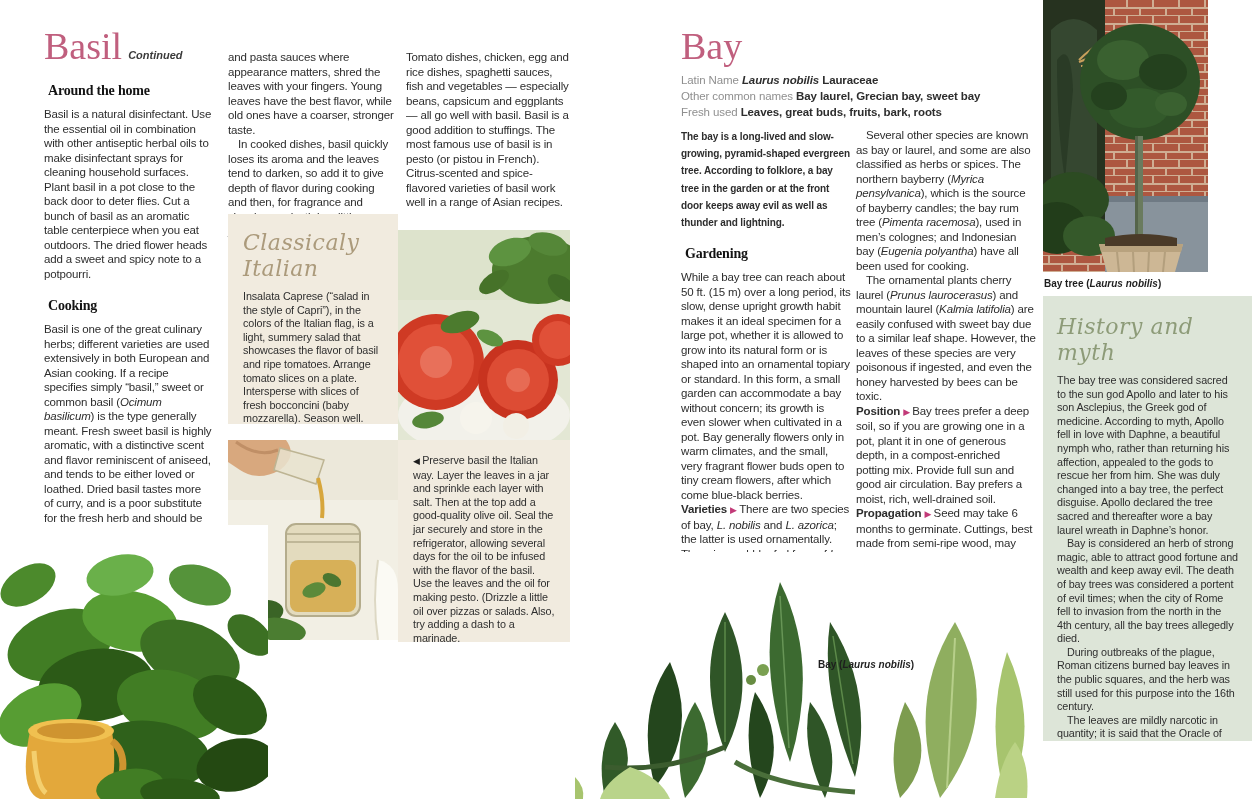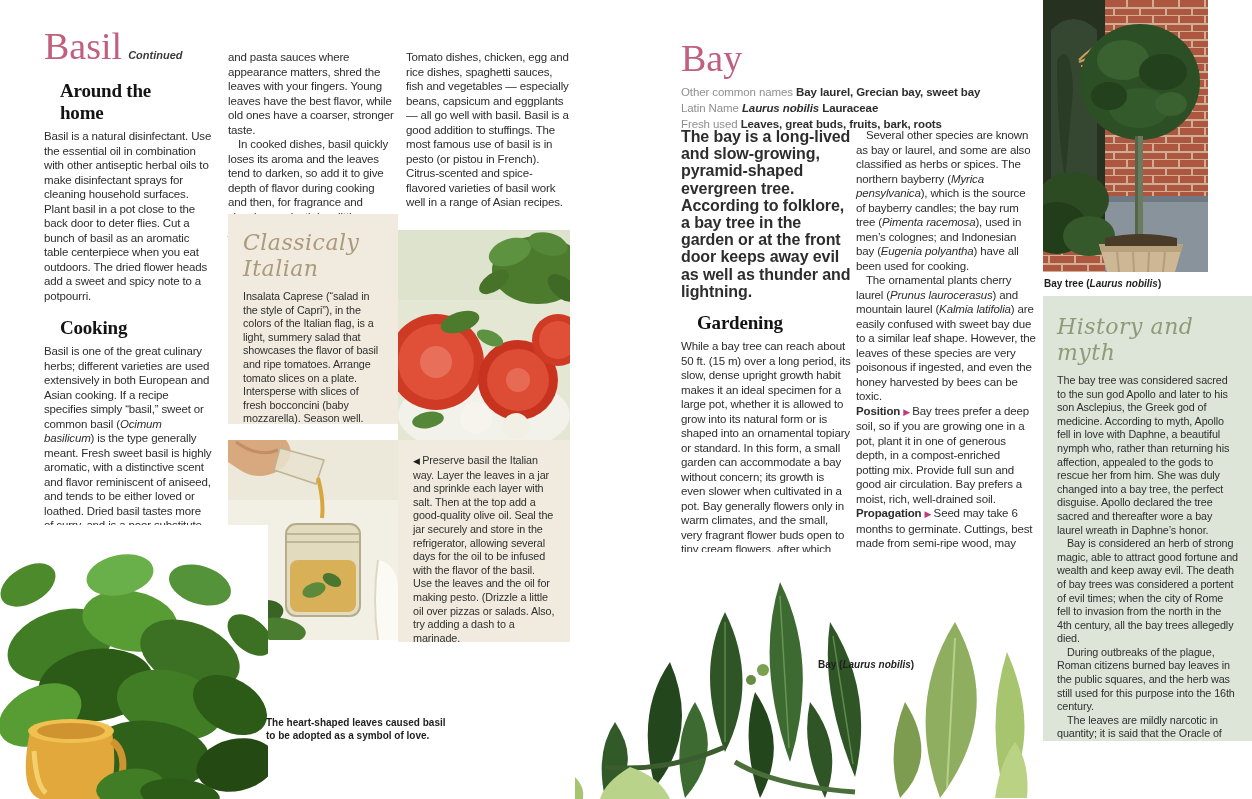--- a/index.html
+++ b/index.html
@@ -142,7 +142,7 @@
   <div class="abs caption" style="left:266px;top:716px;width:190px;">The heart-shaped leaves caused basil
 to be adopted as a symbol of love.</div>
 
-  <div class="abs" style="left:681px;top:38px;width:360px;">
+  <div class="abs" style="left:681px;top:26px;width:360px;">
     <span class="title">Bay</span>
     <div class="meta">
       <div><span class="sg-label">Other common names </span><span class="sg-b">Bay laurel, Grecian bay, sweet bay</span></div>

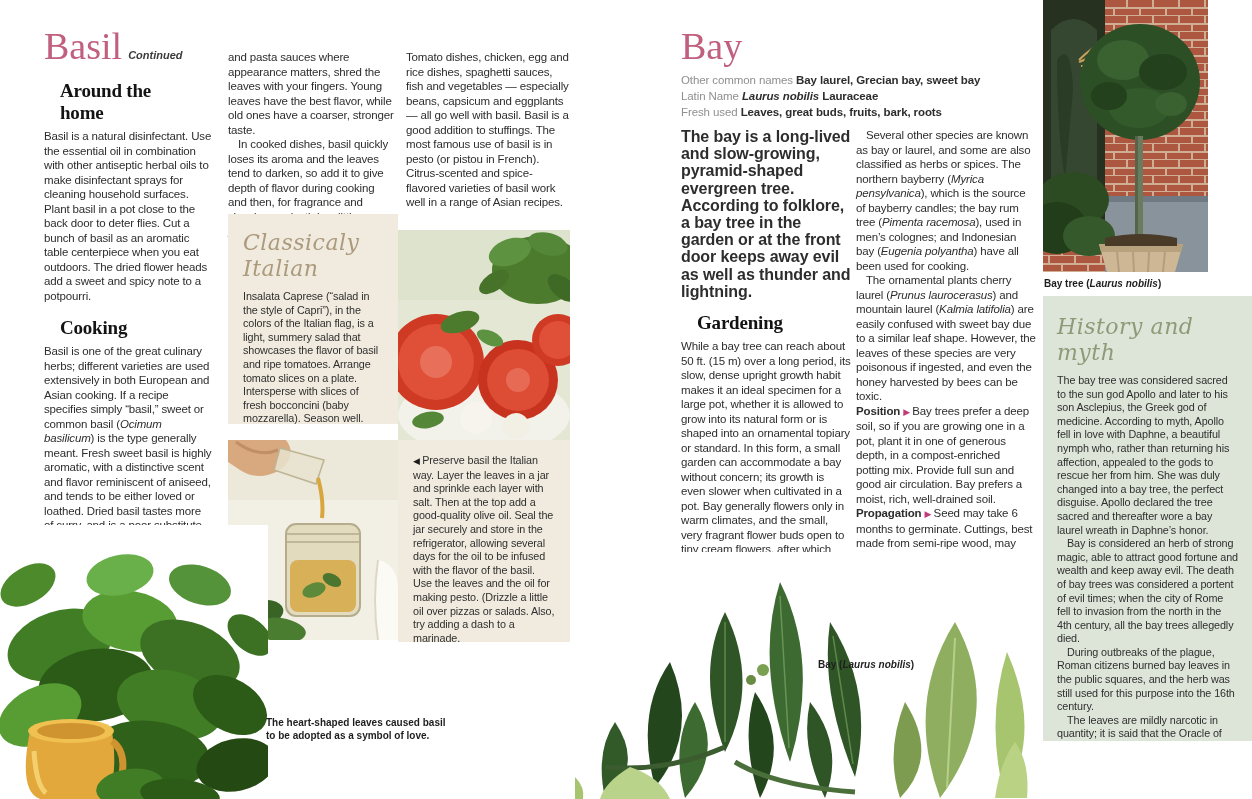--- a/index.html
+++ b/index.html
@@ -11,8 +11,8 @@
   .ind{text-indent:10px;}
   .title{font-family:"Liberation Serif",serif;font-size:38px;line-height:40px;color:#c05f7e;font-weight:400;display:inline;}
   .continued{font-size:11px;font-style:italic;font-weight:700;color:#3a3a3a;margin-left:6px;}
-  .sec-h{font-family:"Liberation Serif",serif;font-weight:700;font-size:19px;line-height:22px;
-         letter-spacing:-0.2px;color:#131313;margin:11px 16px 5px;}
+  .sec-h{font-family:"Liberation Serif",serif;font-weight:700;font-size:14px;line-height:22px;
+         letter-spacing:-0.2px;color:#131313;margin:11px 4px 5px;}
   .sec-h.first{margin-top:14px;}
   .box{box-sizing:border-box;padding:14px 15px 10px;overflow:hidden;}
   .cream{background:#f1ebdf;}

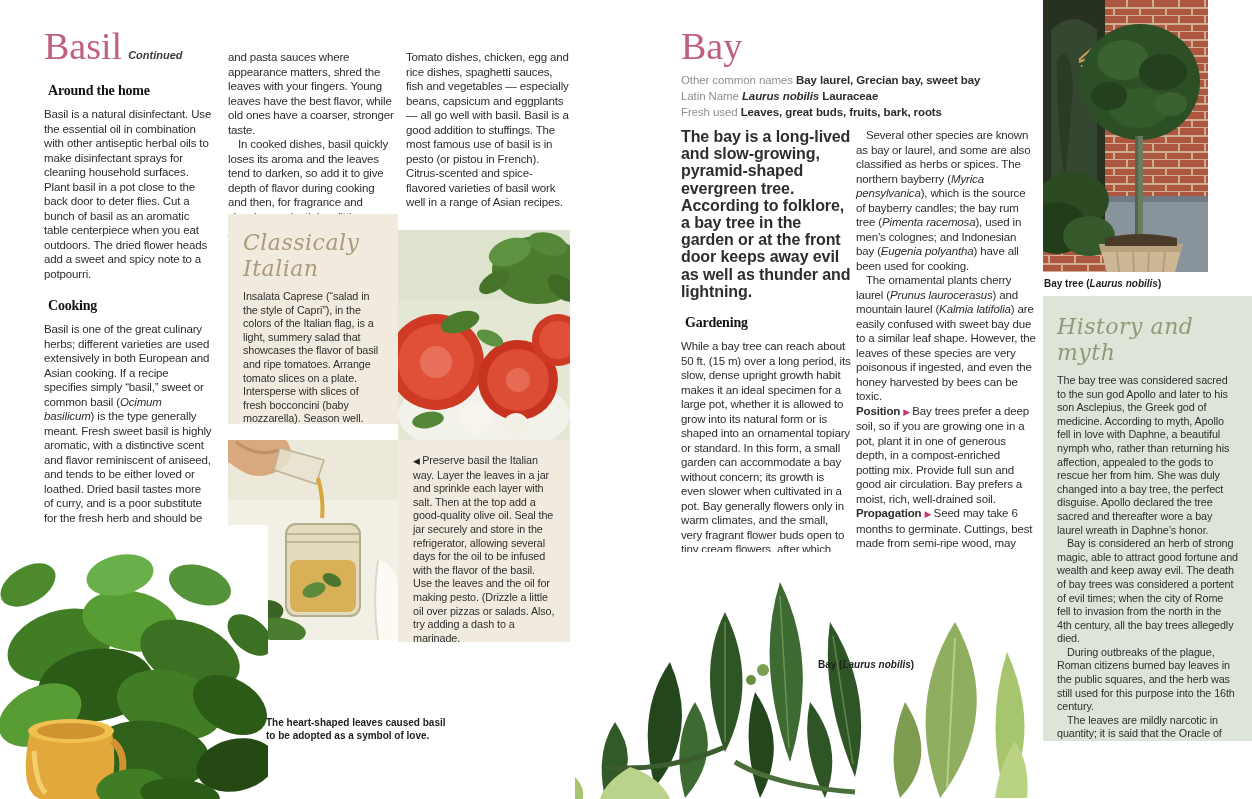--- a/index.html
+++ b/index.html
@@ -145,8 +145,8 @@
   <div class="abs" style="left:681px;top:26px;width:360px;">
     <span class="title">Bay</span>
     <div class="meta">
+      <div><span class="sg-label">Latin Name </span><span class="sg-bi">Laurus nobilis</span><span class="sg-b"> Lauraceae</span></div>
       <div><span class="sg-label">Other common names </span><span class="sg-b">Bay laurel, Grecian bay, sweet bay</span></div>
-      <div><span class="sg-label">Latin Name </span><span class="sg-bi">Laurus nobilis</span><span class="sg-b"> Lauraceae</span></div>
       <div><span class="sg-label">Fresh used </span><span class="sg-b">Leaves, great buds, fruits, bark, roots</span></div>
     </div>
   </div>

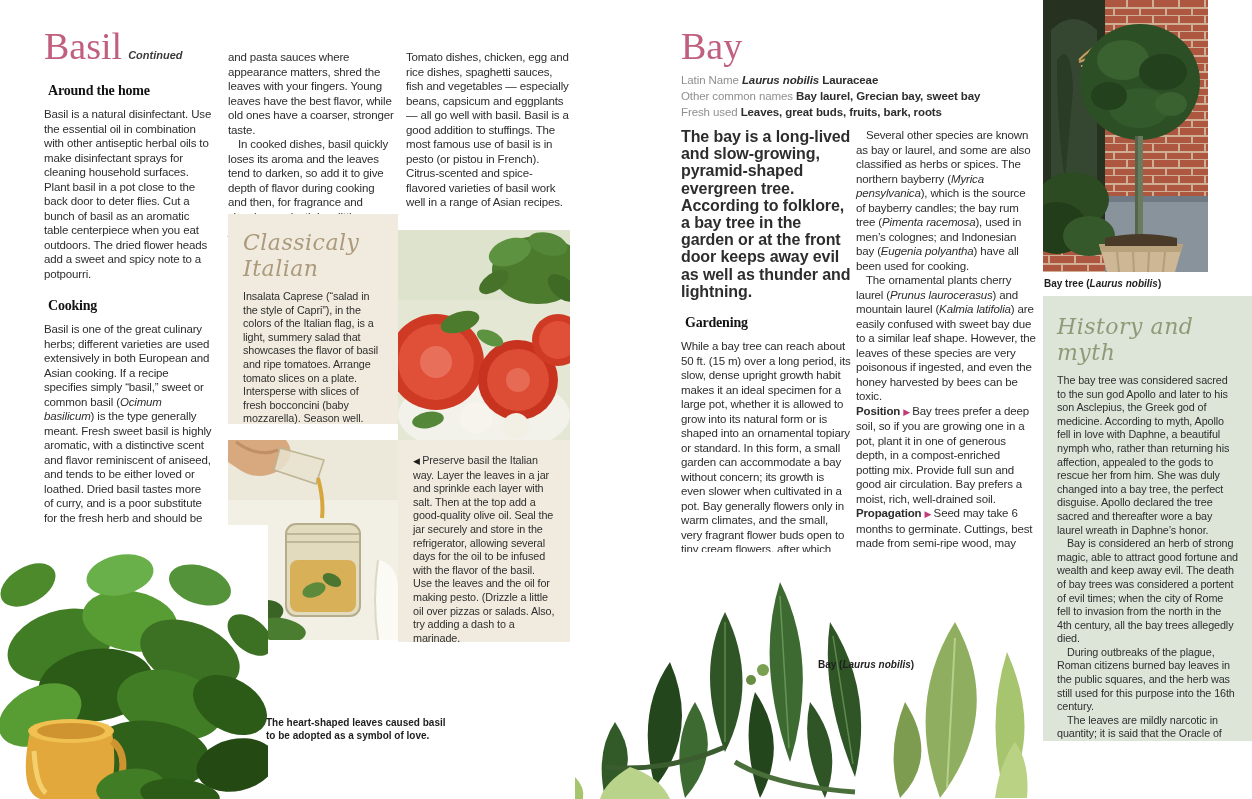--- a/index.html
+++ b/index.html
@@ -25,7 +25,7 @@
   .box-txt{font-size:10.8px;line-height:13.6px;letter-spacing:-0.1px;color:#2f2f2f;}
   .meta{font-size:11.5px;line-height:16px;letter-spacing:-0.1px;margin-top:6px;}
   .caption{font-size:10px;font-weight:700;line-height:13px;color:#1e1e1e;white-space:pre-line;}
-  .bold-intro{font-weight:700;font-size:16px;line-height:17.2px;letter-spacing:-0.1px;}
+  .bold-intro{font-weight:700;font-size:10px;line-height:17.2px;letter-spacing:-0.1px;}
   .sg-b{font-weight:700;}
   .sg-i{font-style:italic;}
   .sg-bi{font-weight:700;font-style:italic;}

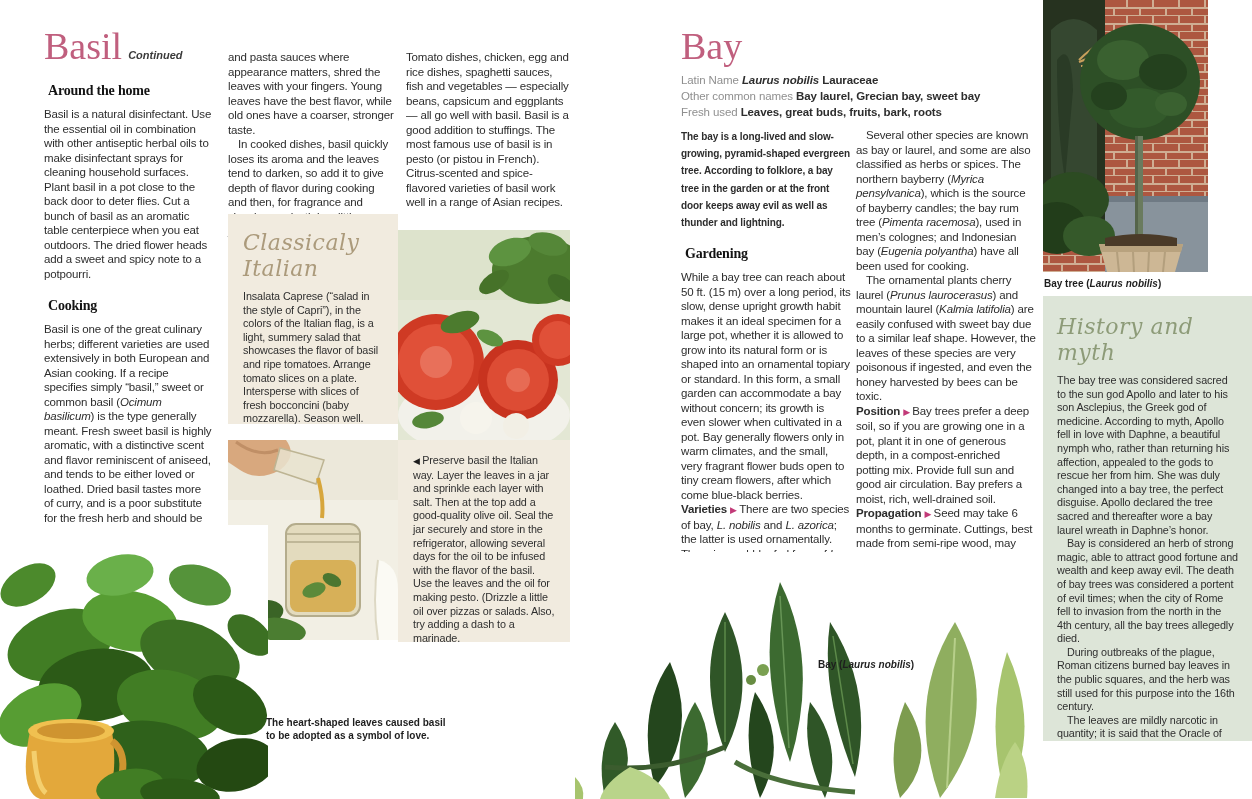--- a/index.html
+++ b/index.html
@@ -139,8 +139,6 @@
     <ellipse cx="180" cy="270" rx="40" ry="16" fill="#2c5a17" transform="rotate(6 180 270)"></ellipse>
   </svg>
 
-  <div class="abs caption" style="left:266px;top:716px;width:190px;">The heart-shaped leaves caused basil
-to be adopted as a symbol of love.</div>
 
   <div class="abs" style="left:681px;top:26px;width:360px;">
     <span class="title">Bay</span>

